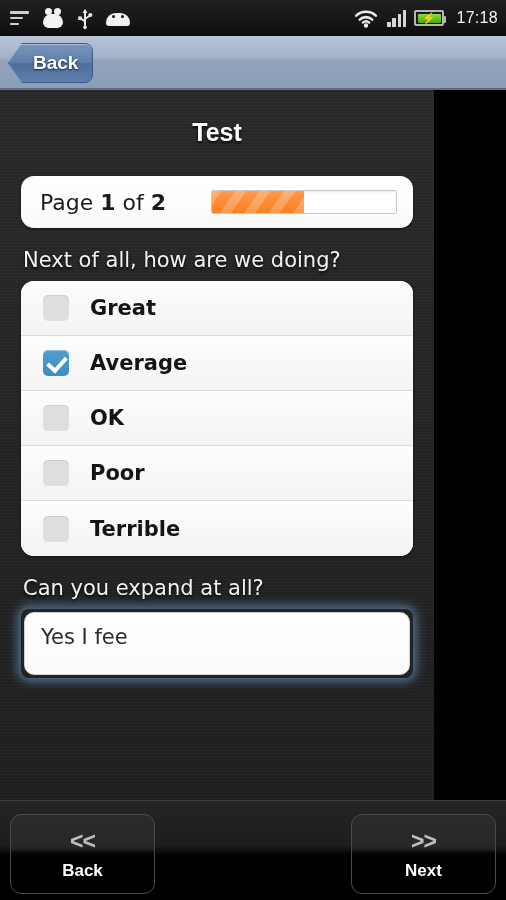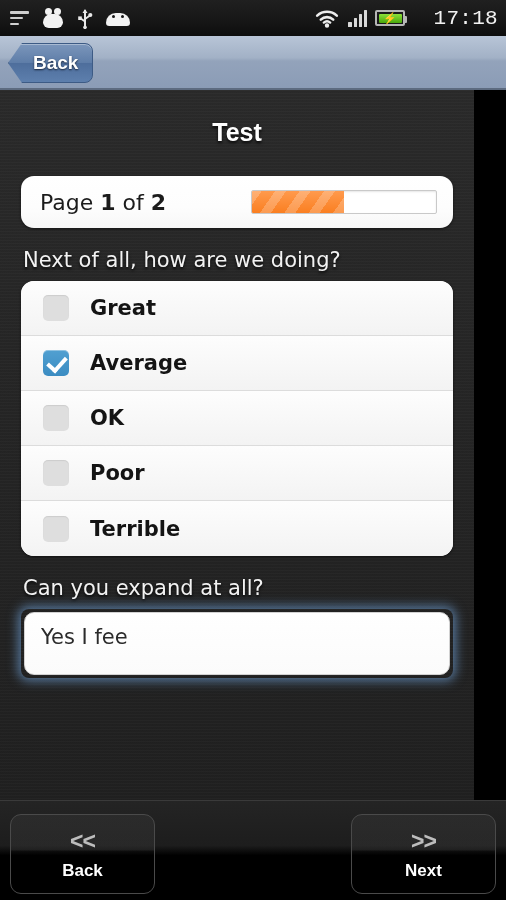--- a/index.html
+++ b/index.html
@@ -48,8 +48,8 @@
   .icon-batt .fill { position:absolute; inset:1.5px; background:linear-gradient(#8ce03a,#49a80c); border-radius:1px; }
   .icon-batt .bolt { position:relative; margin:0 auto; z-index:2; color:#f4fff0; font-size:11px;
       line-height:12px; font-weight:bold; }
-  .sb-time { color:#f2f2f2; font-size:21px; letter-spacing:.3px; margin-left:20px;
-     font-family:Liberation Mono, monospace; }
+  .sb-time { color:#f2f2f2; font-size:16px; letter-spacing:.3px; margin-left:4px;
+     font-family:Liberation Sans, sans-serif; }
 
   
   .titlebar {

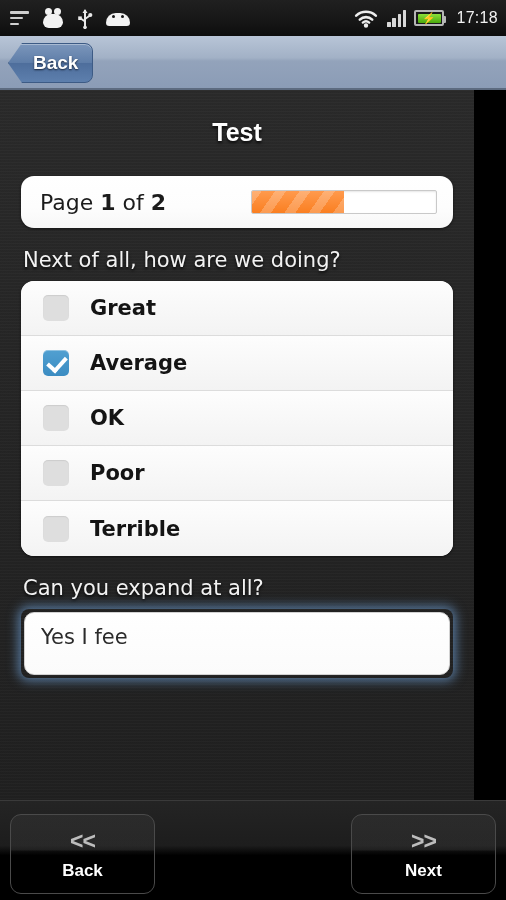--- a/index.html
+++ b/index.html
@@ -76,7 +76,7 @@
 
   
   .content {
-    position:absolute; top:90px; left:0; width:474px; height:710px;
+    position:absolute; top:90px; left:0; width:434px; height:710px;
     background:
       repeating-linear-gradient(180deg, rgba(255,255,255,.018) 0 1px, rgba(0,0,0,.015) 1px 3px),
       linear-gradient(#2a2a2a,#242424 55%,#202020);

